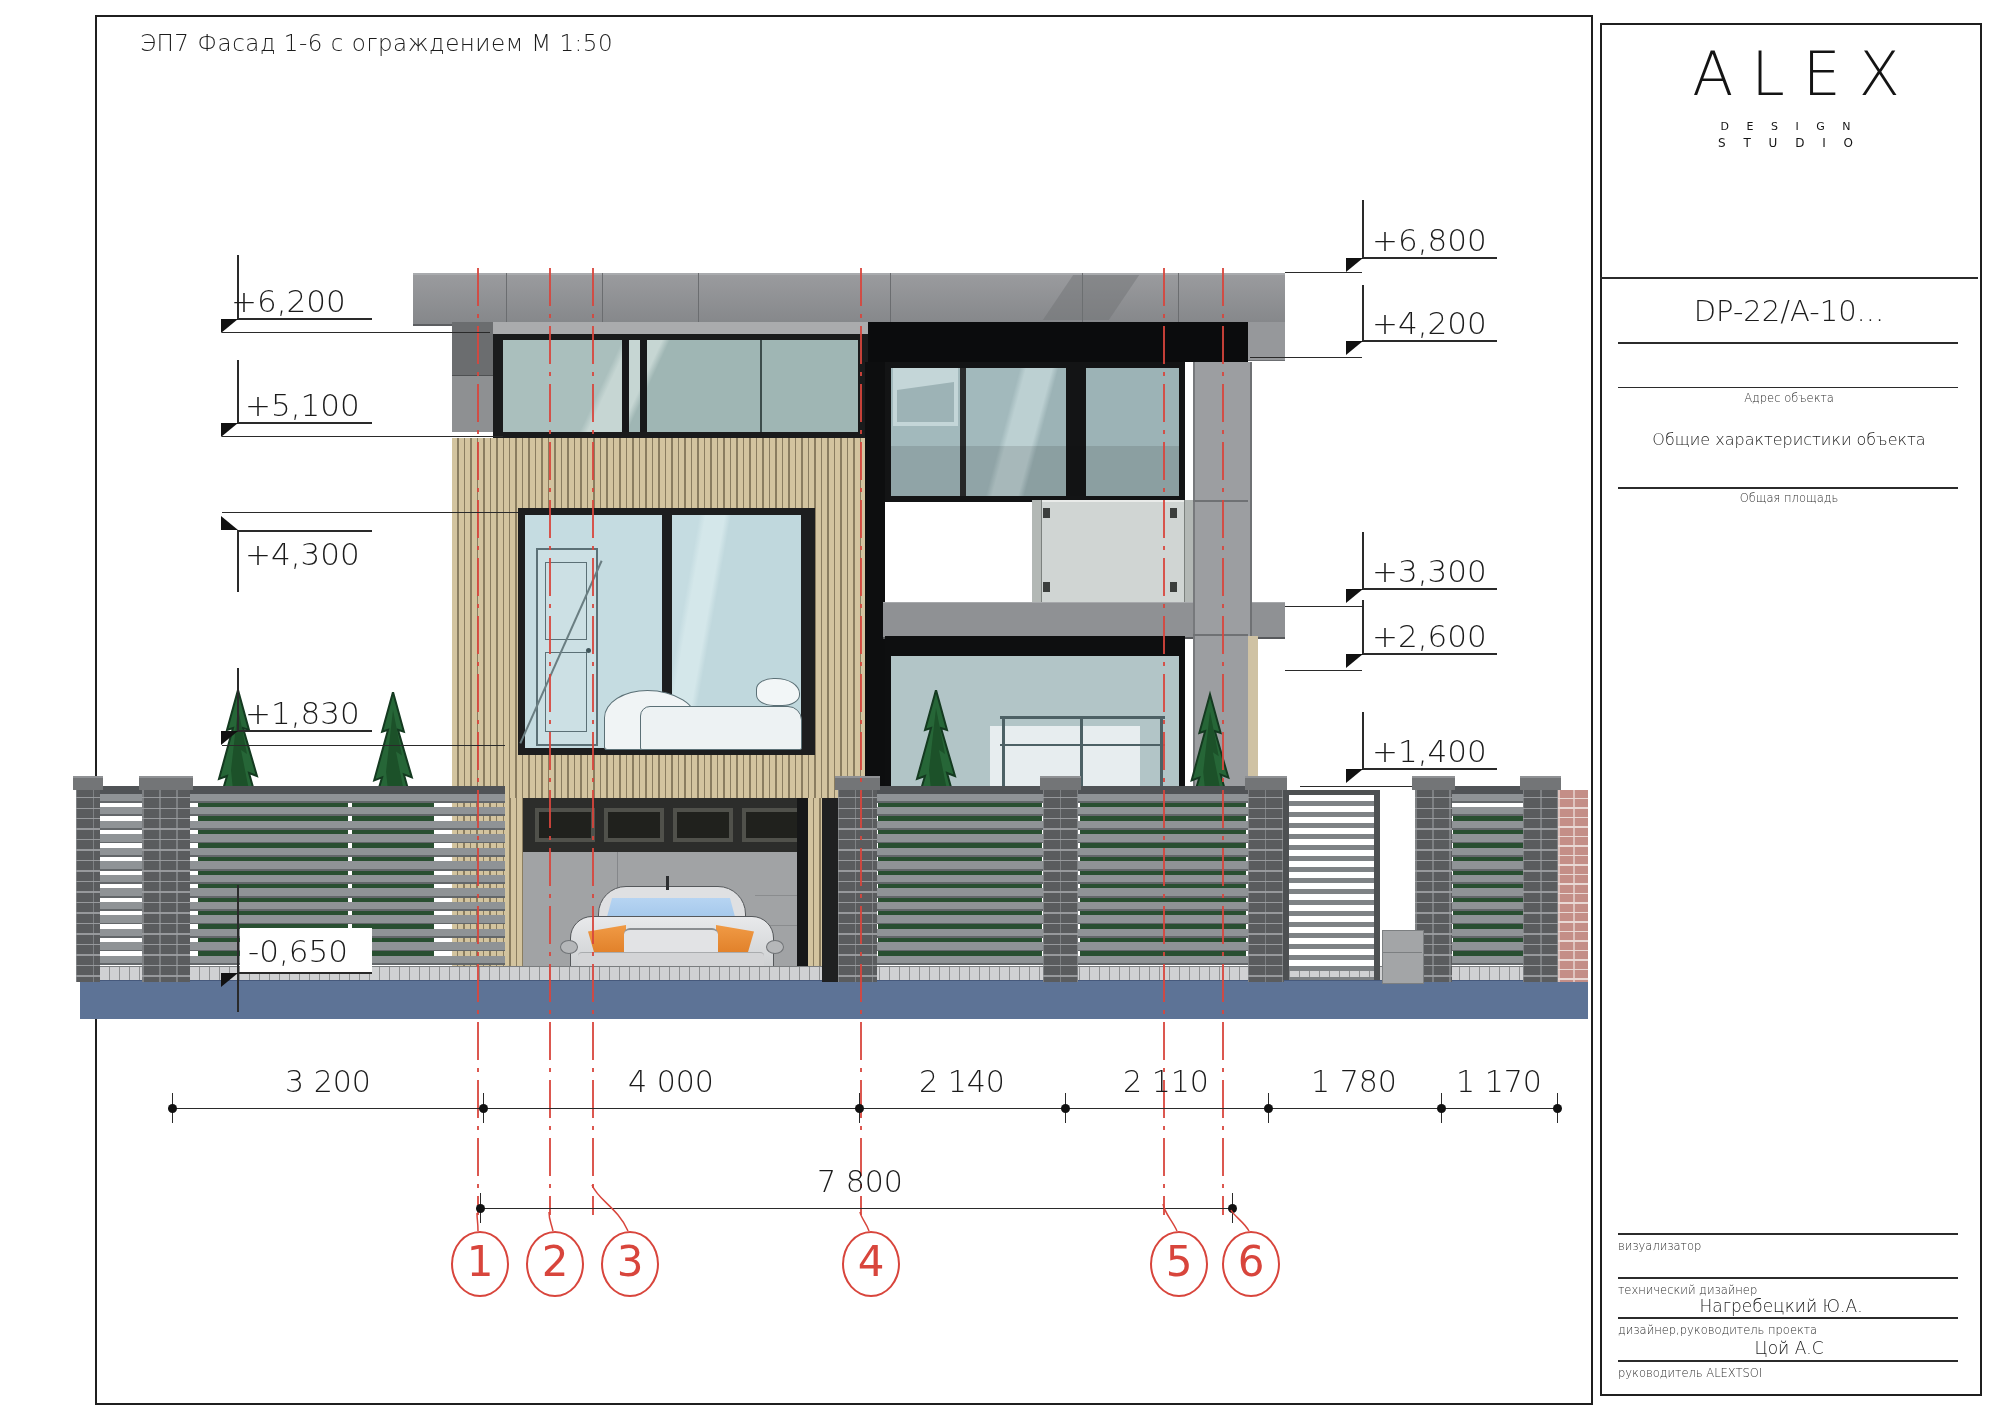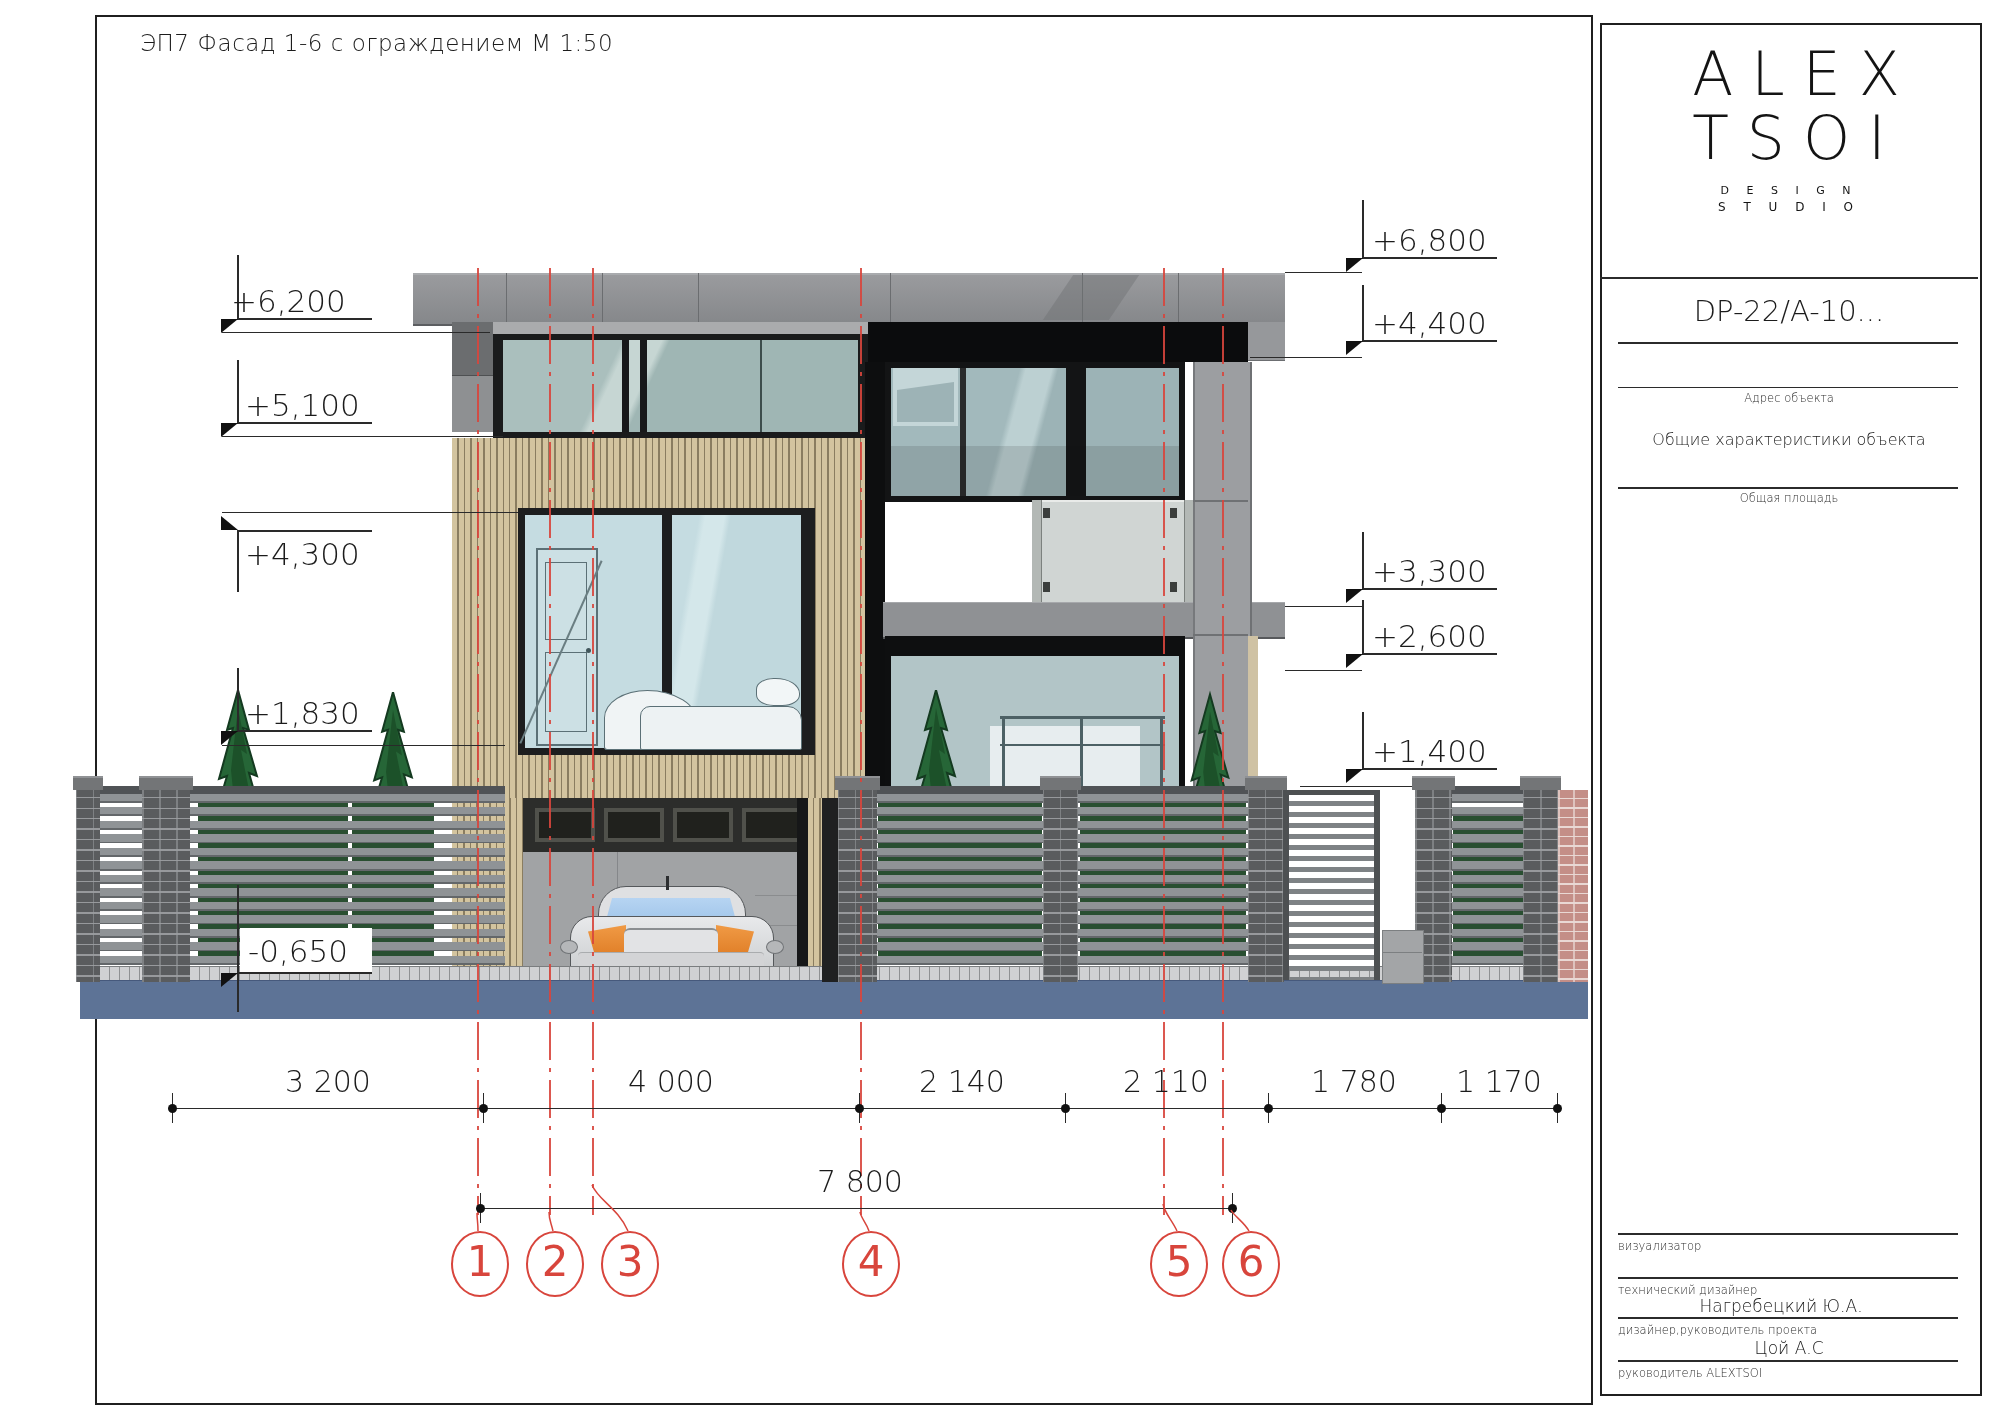--- a/index.html
+++ b/index.html
@@ -329,7 +329,6 @@
 
   <div class="abs" style="left:1600px;top:42px;width:378px;text-align:center;color:#141414;">
     <div style="font-size:60px;font-weight:200;letter-spacing:18px;text-indent:18px;line-height:64px;padding-left:14px;">ALEX</div>
-    <div style="font-size:60px;font-weight:200;letter-spacing:18px;text-indent:18px;line-height:64px;">TSOI</div>
     <div style="font-size:11px;letter-spacing:7px;margin-top:14px;">D E S I G N</div>
     <div style="font-size:12px;letter-spacing:7px;margin-top:3px;">S T U D I O</div>
   </div>

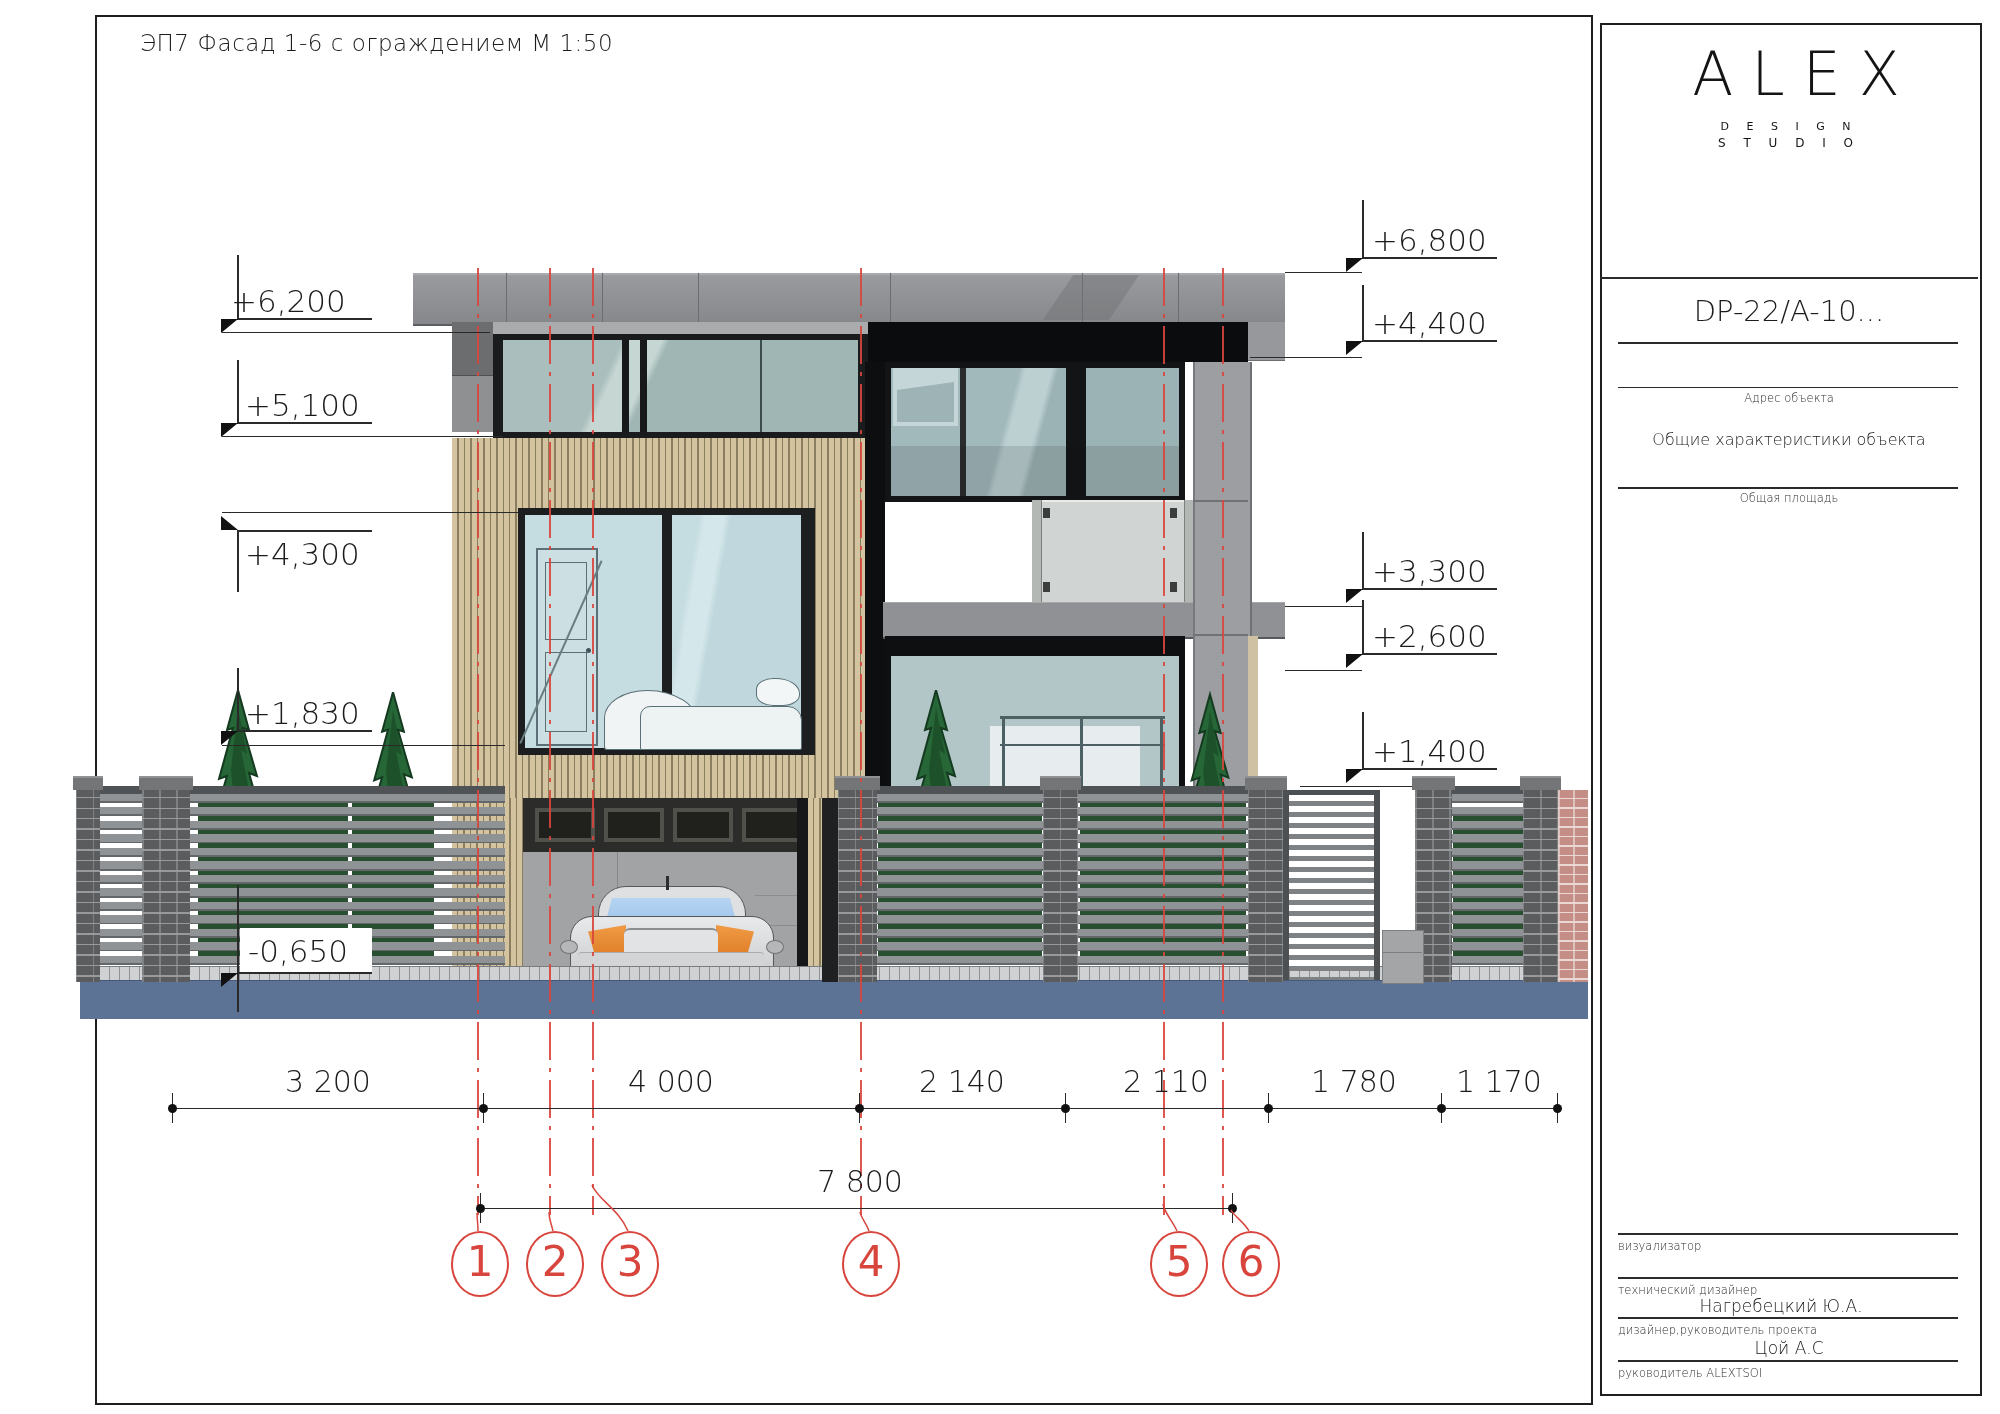--- a/index.html
+++ b/index.html
@@ -257,7 +257,7 @@
   <div class="vline" style="left:1362px;top:285px;height:55px;"></div>
   <div class="hline" style="left:1362px;top:340px;width:135px;"></div>
   <div class="tri-dn" style="left:1346px;top:341px;"></div>
-  <div class="lvl-text" style="left:1372px;top:305px;">+4,400</div>
+  <div class="lvl-text" style="left:1372px;top:305px;">+4,200</div>
   <div class="hline" style="left:1250px;top:357px;width:112px;height:1px;"></div>
 
   <div class="vline" style="left:1362px;top:532px;height:56px;"></div>

